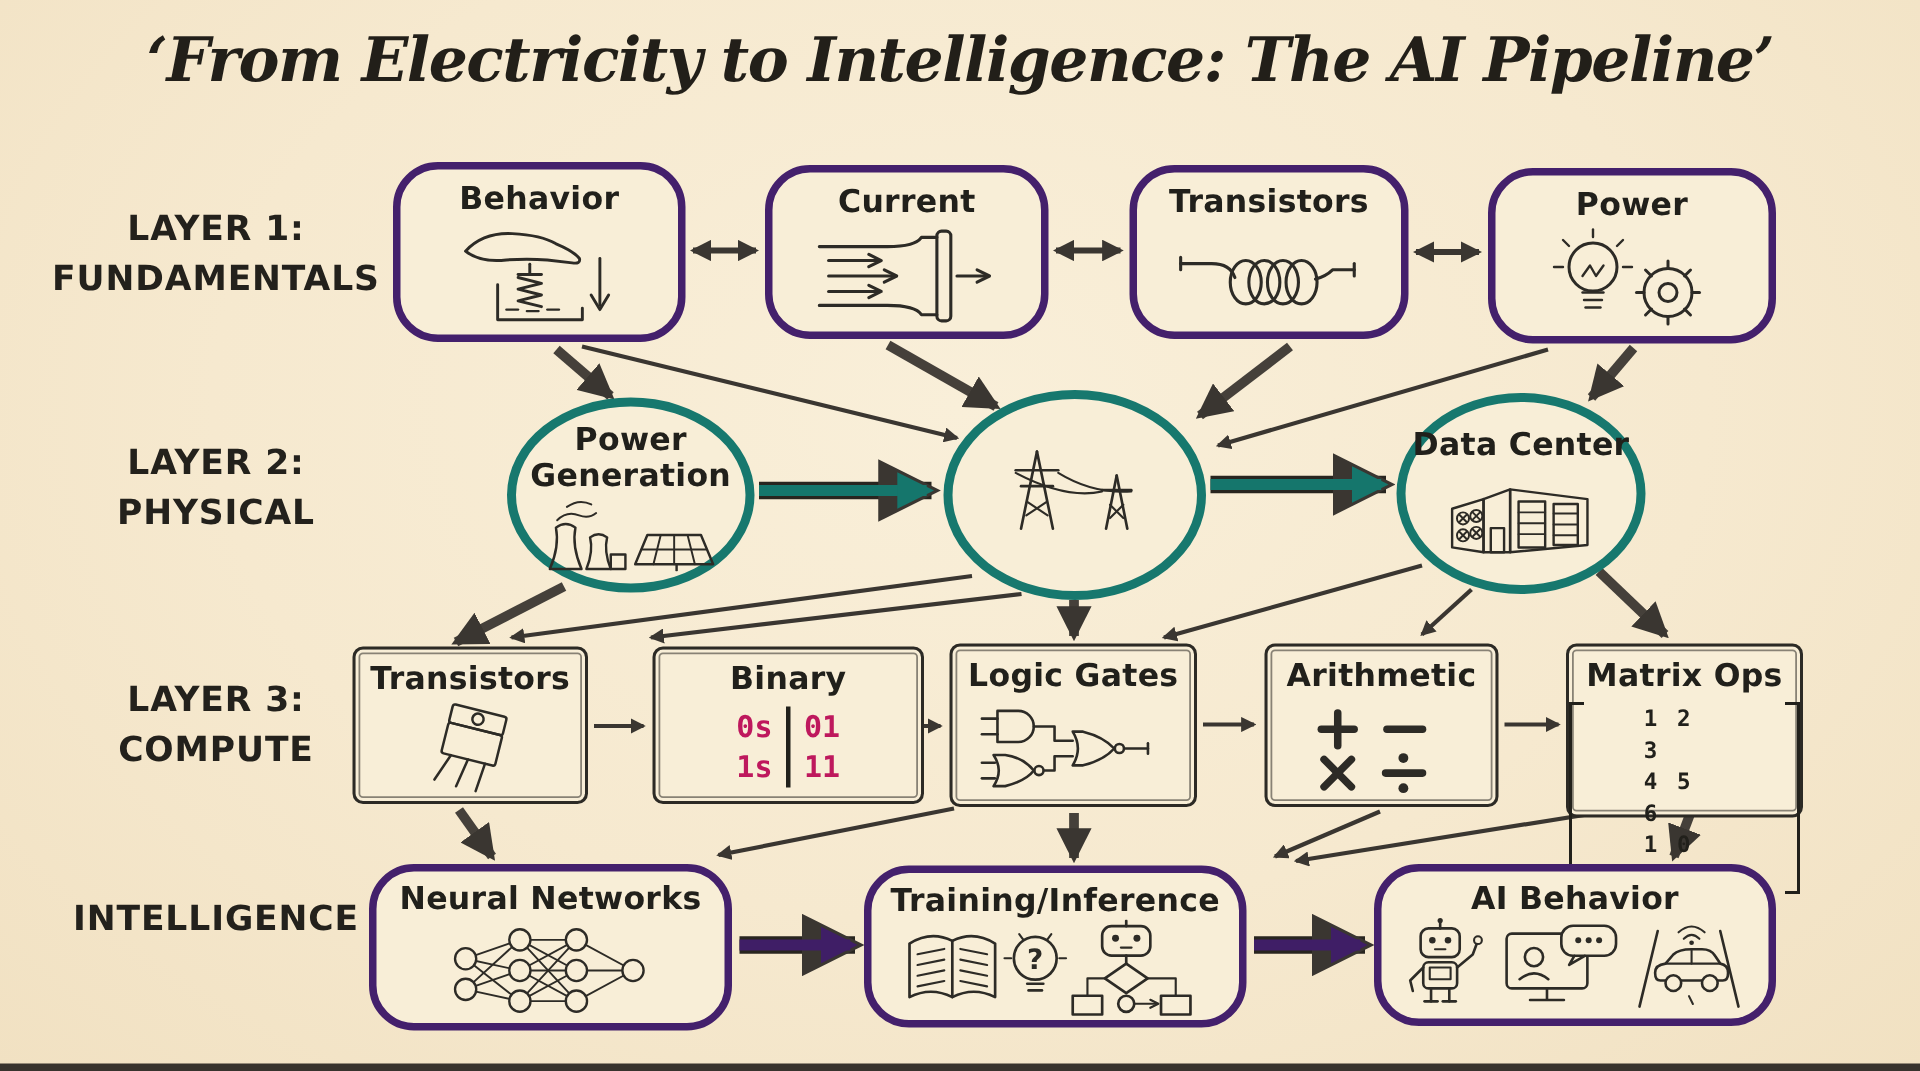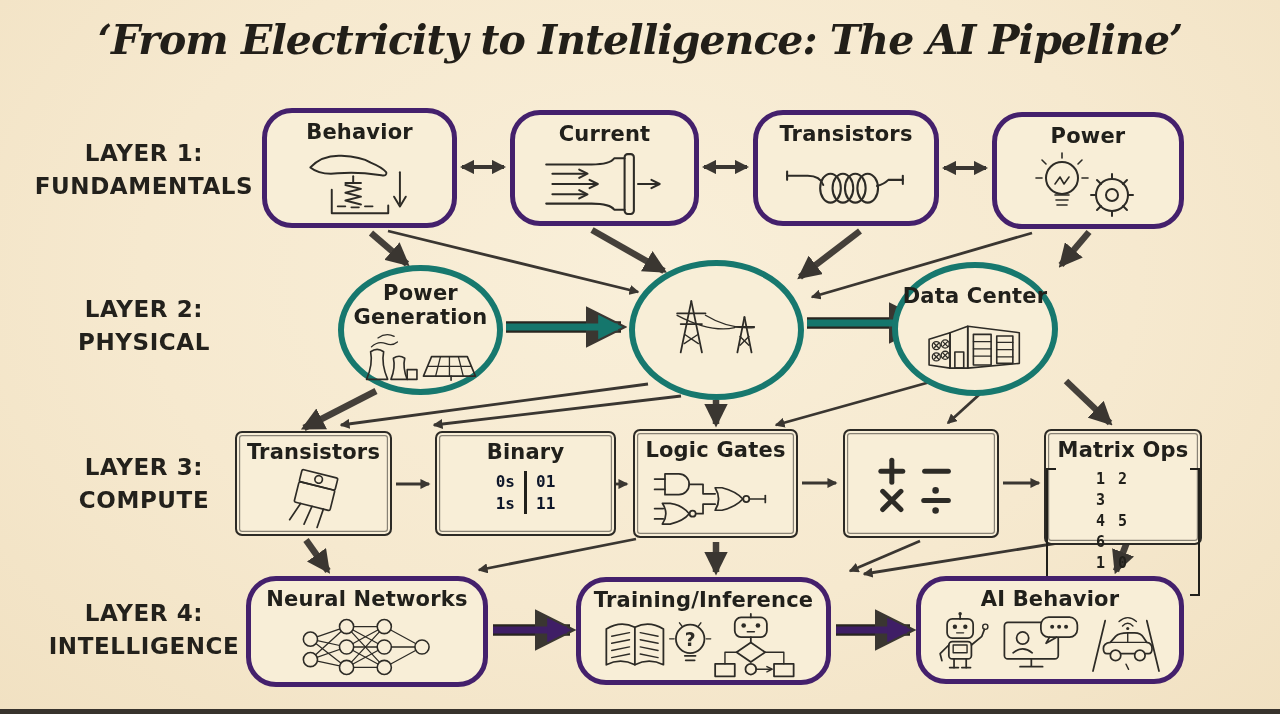--- a/index.html
+++ b/index.html
@@ -248,7 +248,7 @@
     </div>
   </div>
 
-  <div class="node teal-ellipse" style="left:892px;top:262px;width:166px;height:134px">
+  <div class="node teal-ellipse" style="left:931px;top:262px;width:166px;height:134px">
     <div class="node-label circ-lab" style="padding-top:16px">Data Center</div>
     <div class="icon-slot" style="padding-bottom:10px">
       <svg width="120" height="58" viewBox="0 0 130 72">

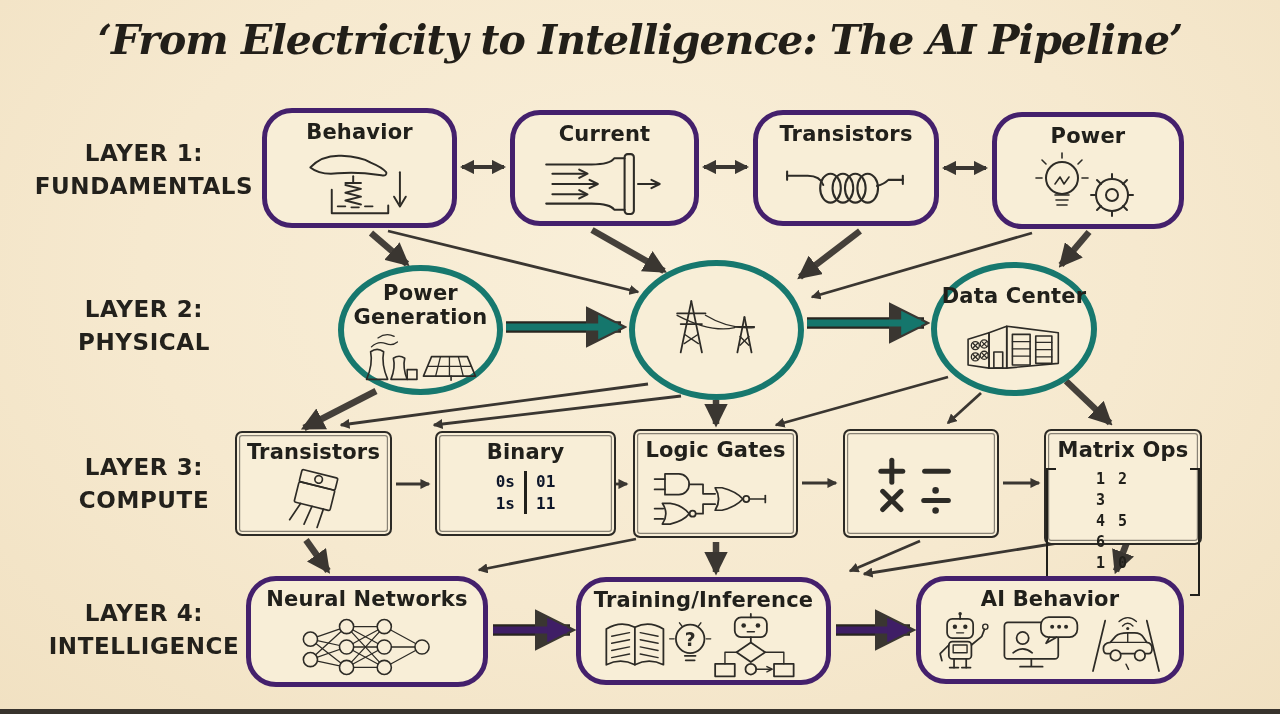--- a/index.html
+++ b/index.html
@@ -332,6 +332,7 @@
   </div>
 
   <div class="node dark-box" style="left:843px;top:429px;width:156px;height:109px">
+    <div class="node-label lab-pad">Arithmetic</div>
     <div class="icon-slot">
       <svg width="112" height="62" viewBox="0 0 120 68">
         <line class="ink ink-thick" x1="28" y1="8" x2="28" y2="32"></line>

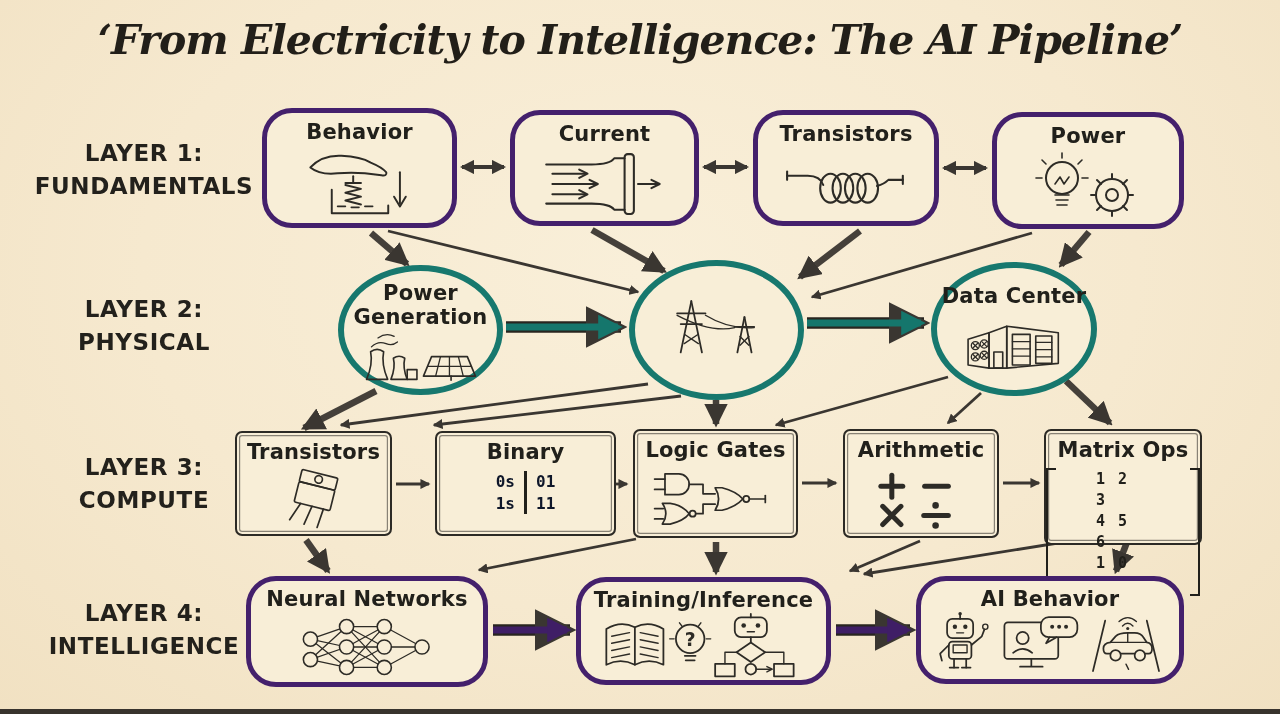--- a/index.html
+++ b/index.html
@@ -36,7 +36,7 @@
   .fillink{fill:#2d2b26;stroke:none;}
   .nodefill{fill:#f8eed7;stroke:#2d2b26;stroke-width:2;}
   .btable{display:flex;margin-top:7px;font-family:"DejaVu Sans Mono","Liberation Mono",monospace;
-          font-size:16px;font-weight:700;color:#0f172a;line-height:1.35;}
+          font-size:20px;font-weight:700;color:#be185d;line-height:1.35;}
   .bcol{display:flex;flex-direction:column;padding:0 9px;}
   .bcol.right{border-left:3px solid #21201b;}
   .matrix{display:flex;align-items:stretch;margin-top:6px;

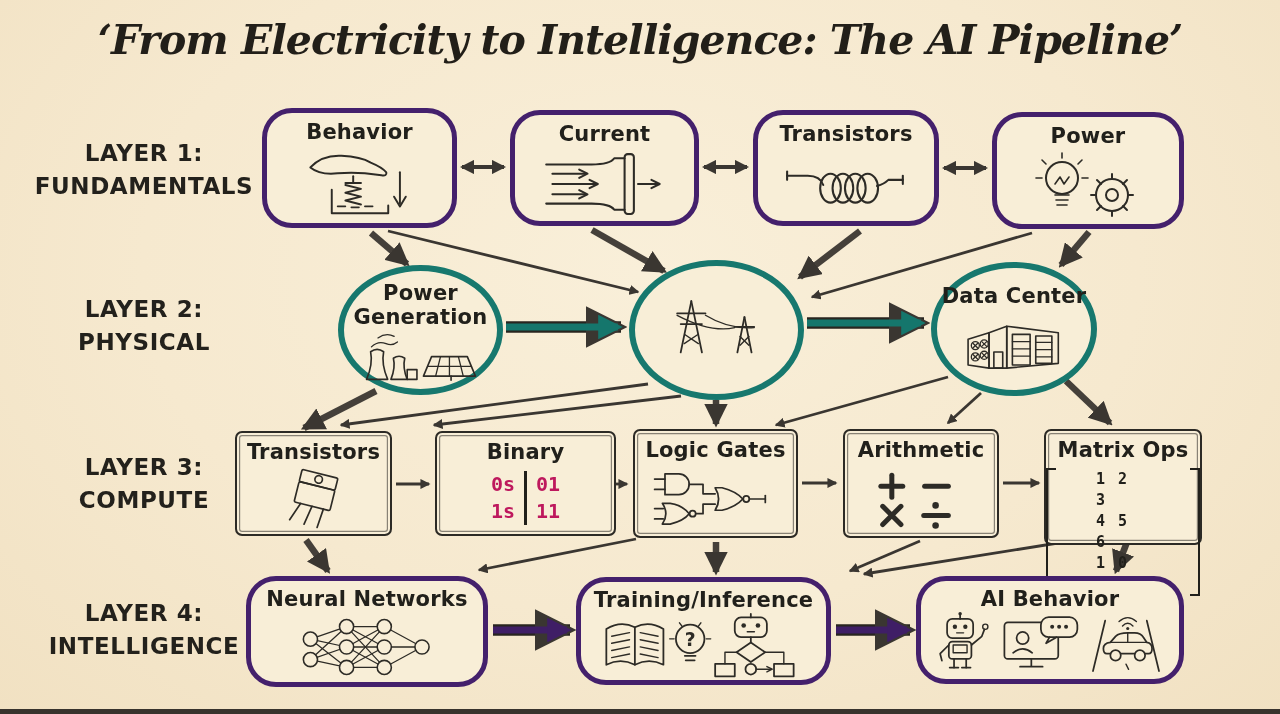--- a/index.html
+++ b/index.html
@@ -121,7 +121,6 @@
     <div>COMPUTE</div>
   </div>
   <div class="layer-label" style="top:597px">
-    <div>LAYER 4:</div>
     <div>INTELLIGENCE</div>
   </div>
 

